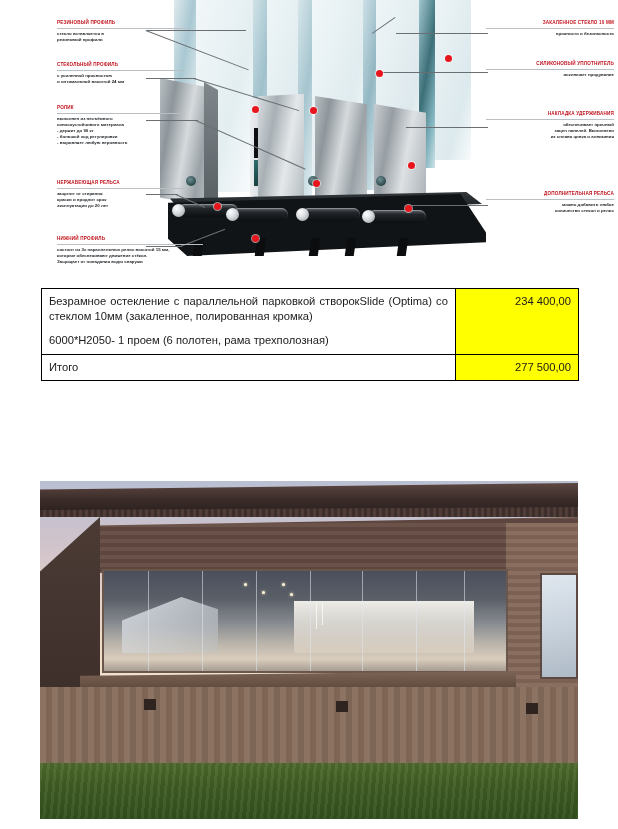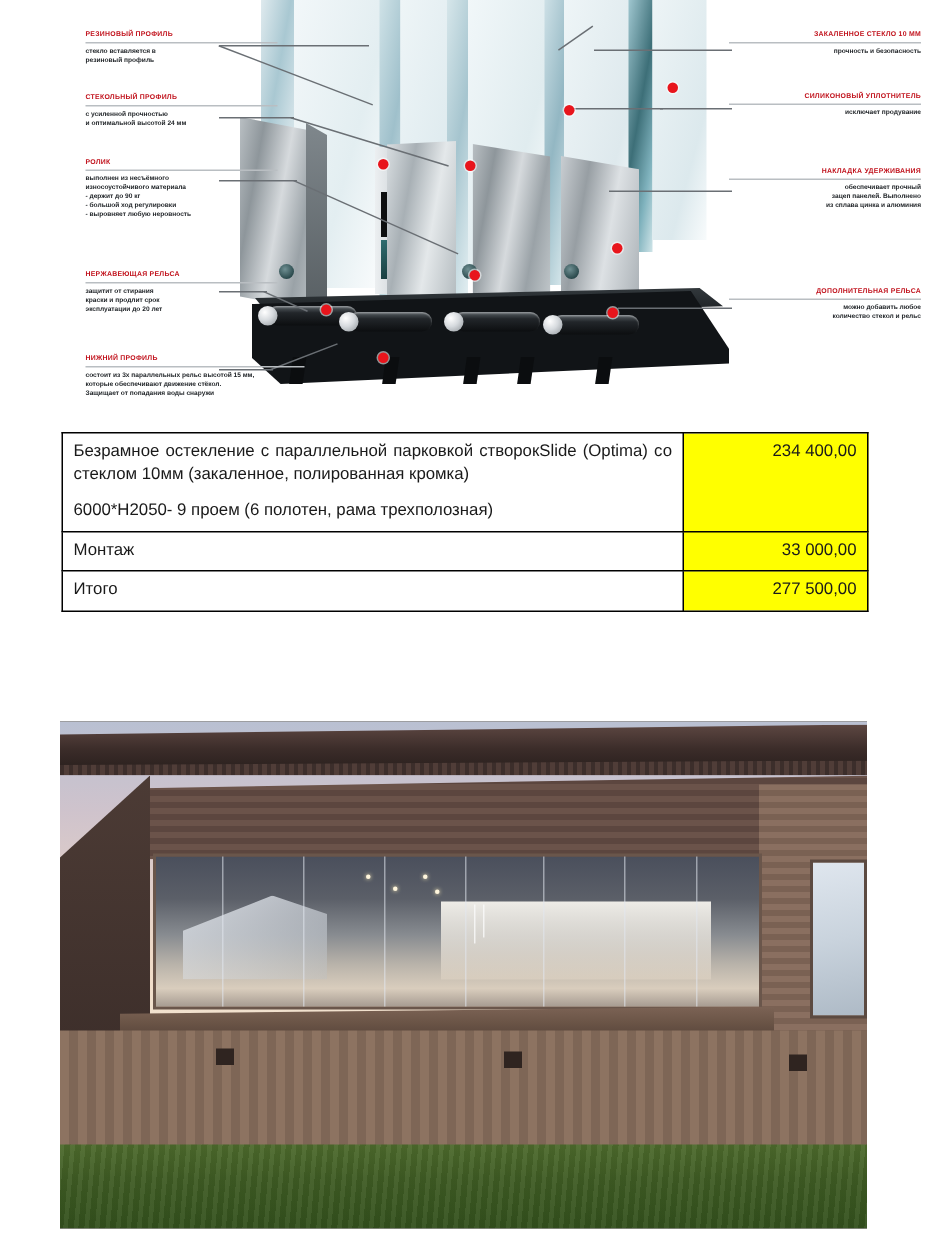--- a/index.html
+++ b/index.html
@@ -406,7 +406,7 @@
         <tr class="row-main">
           <td class="desc">
             <div>Безрамное остекление с параллельной парковкой створокSlide (Optima) со стеклом 10мм (закаленное, полированная кромка)</div>
-            <div class="ln2">6000*H2050- 9 проем (6 полотен, рама трехполозная)</div>
+            <div class="ln2">6000*H2050- 1 проем (6 полотен, рама трехполозная)</div>
           </td>
           <td class="amount">234 400,00</td>
         </tr>

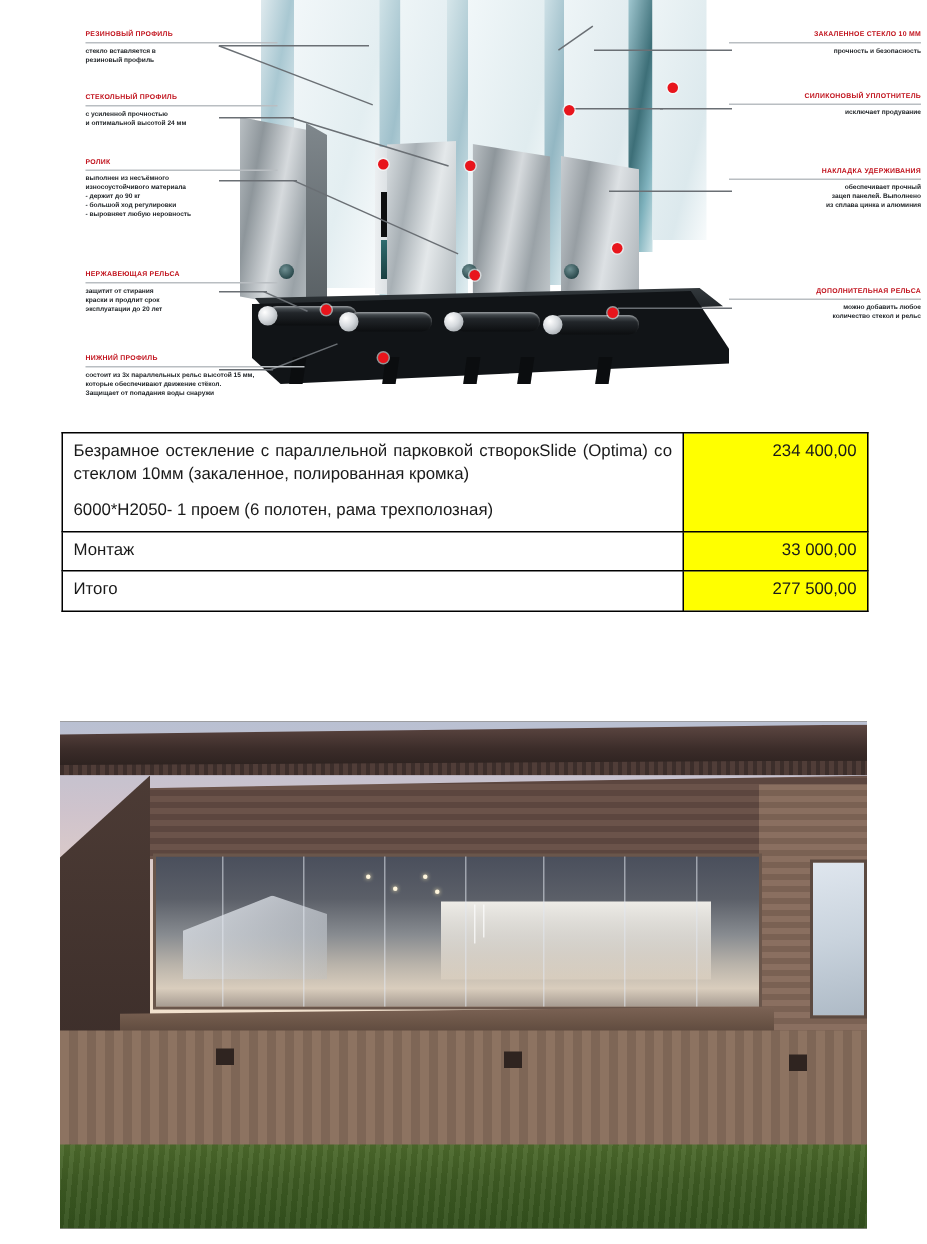--- a/index.html
+++ b/index.html
@@ -411,10 +411,6 @@
           <td class="amount">234 400,00</td>
         </tr>
         <tr class="row-s">
-          <td class="desc label-cell">Монтаж</td>
-          <td class="amount">33  000,00</td>
-        </tr>
-        <tr class="row-s">
           <td class="desc label-cell">Итого</td>
           <td class="amount">277 500,00</td>
         </tr>

